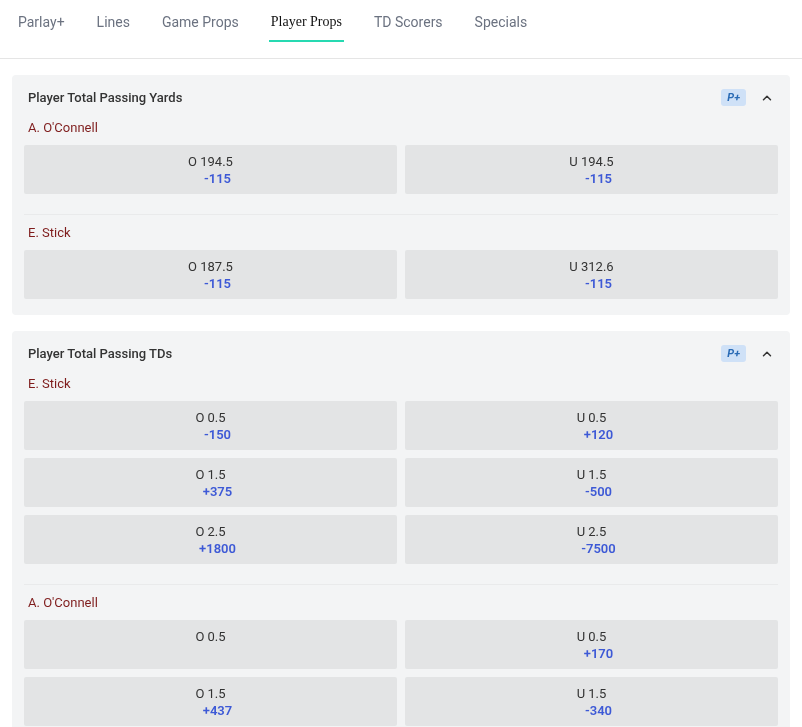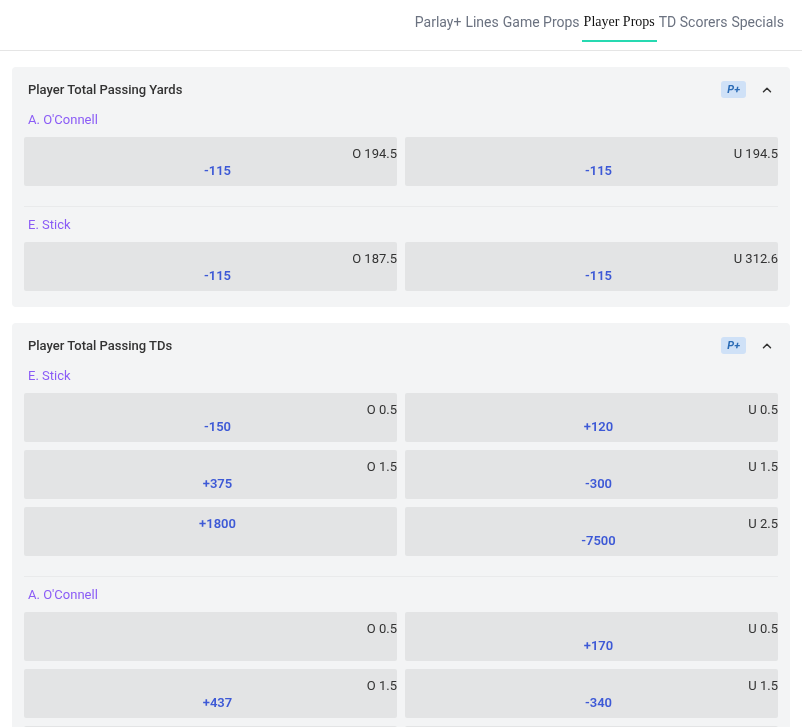--- a/index.html
+++ b/index.html
@@ -12,9 +12,9 @@
 }
 .tabs {
   display: flex;
-  padding: 8px 16px 8px 16px;
+  gap: 28px;
+  padding: 8px 16px 16px 16px;
   border-bottom: 1px solid #e5e5e5;
-  justify-content: flex-end;
 }
 .tab {
   padding: 6px 2px 10px 2px;

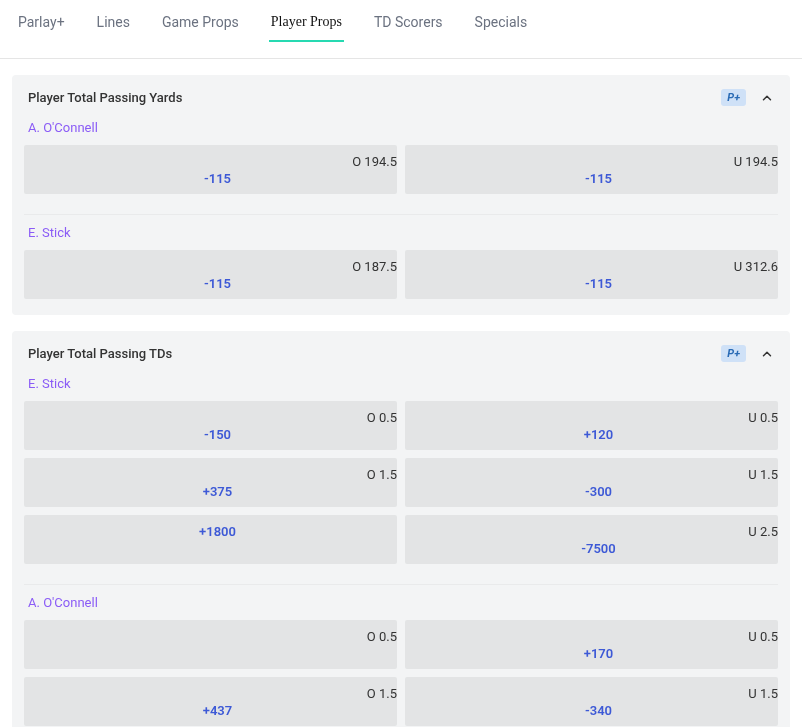--- a/index.html
+++ b/index.html
@@ -68,7 +68,7 @@
 }
 .player-name {
   font-size: 13px;
-  color: #8b5cf6;
+  color: #7f1d1d;
   padding: 6px 4px 10px 4px;
 }
 .odds-row {

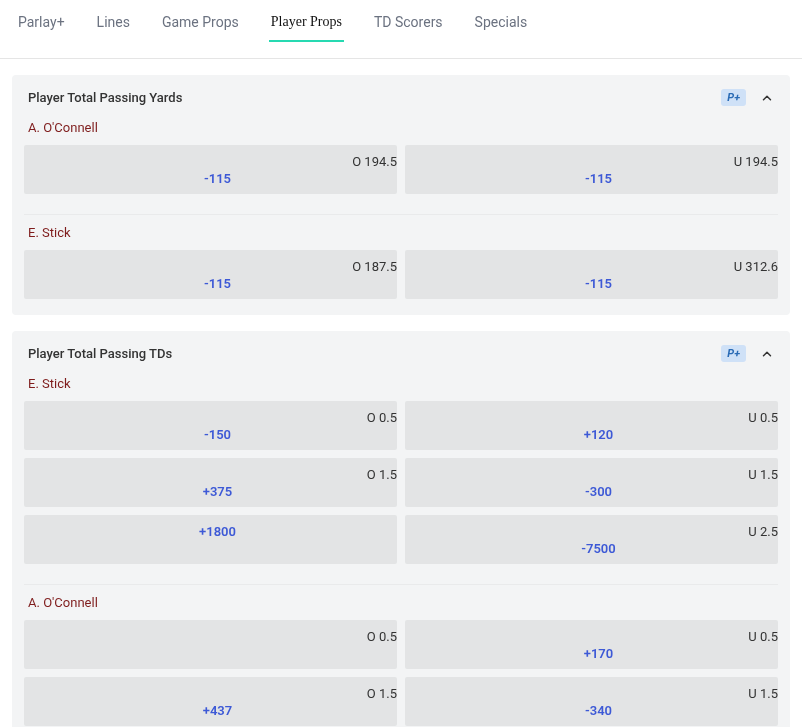--- a/index.html
+++ b/index.html
@@ -88,7 +88,6 @@
   font-size: 13px;
   color: #333;
   margin-bottom: 2px;
-  text-align: right;
 }
 .odds-value {
   font-size: 13px;

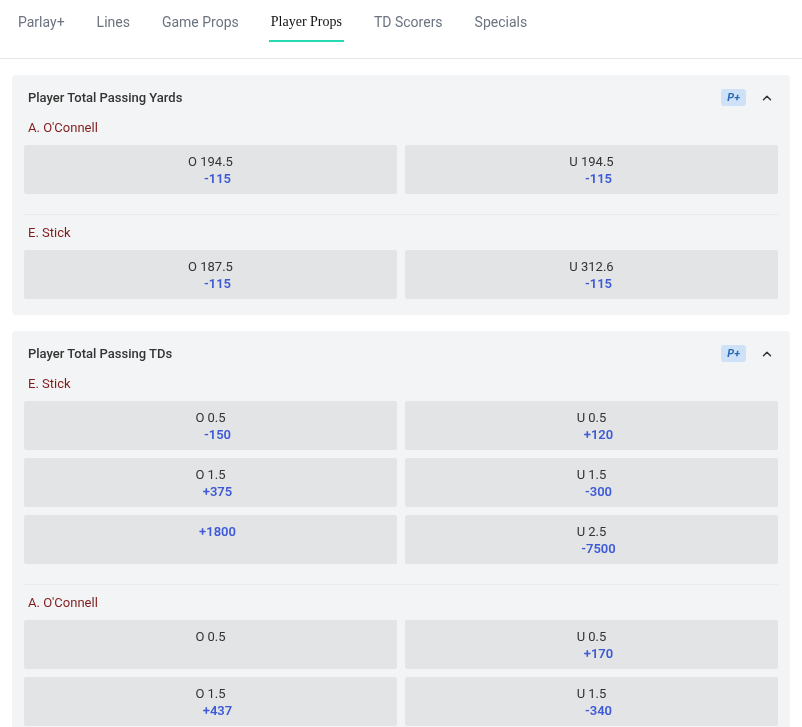--- a/index.html
+++ b/index.html
@@ -185,7 +185,7 @@
           </div>
           <div class="odds-box">
             <div class="odds-line">U 1.5</div>
-            <div class="odds-value">-300</div>
+            <div class="odds-value">-500</div>
           </div>
         </div>
         <div class="odds-row">

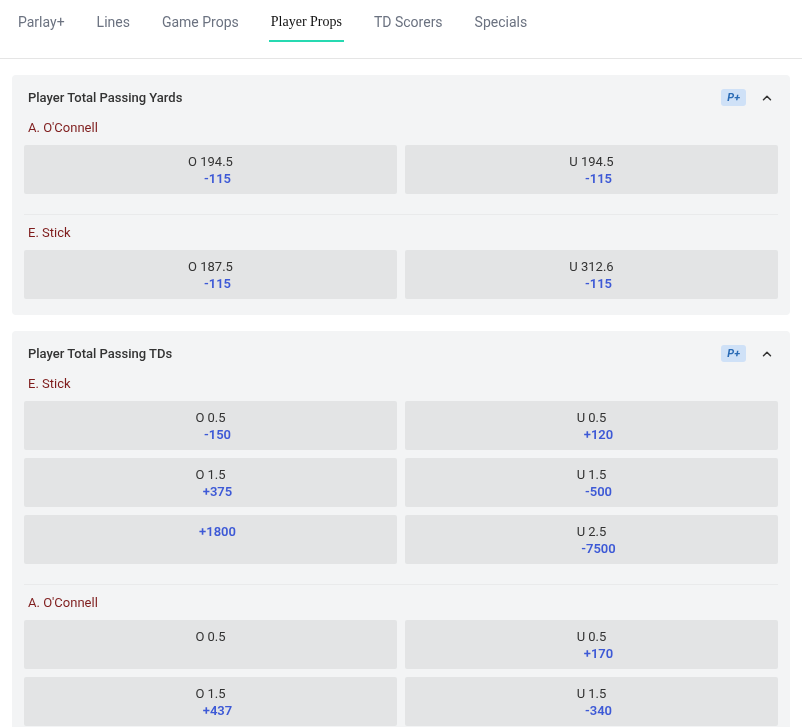--- a/index.html
+++ b/index.html
@@ -190,6 +190,7 @@
         </div>
         <div class="odds-row">
           <div class="odds-box">
+            <div class="odds-line">O 2.5</div>
             <div class="odds-value">+1800</div>
           </div>
           <div class="odds-box">

